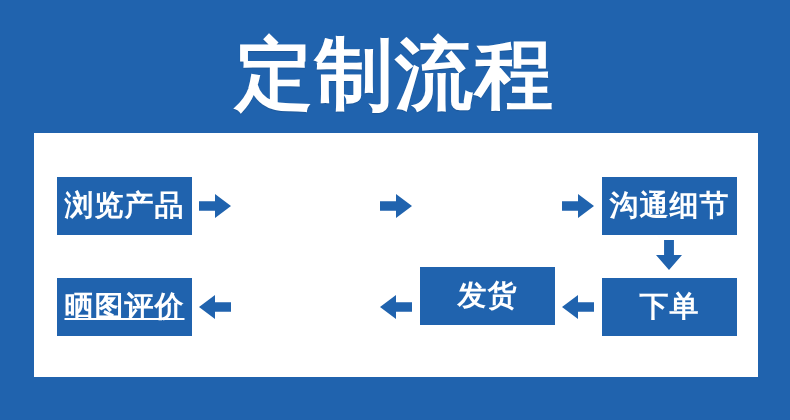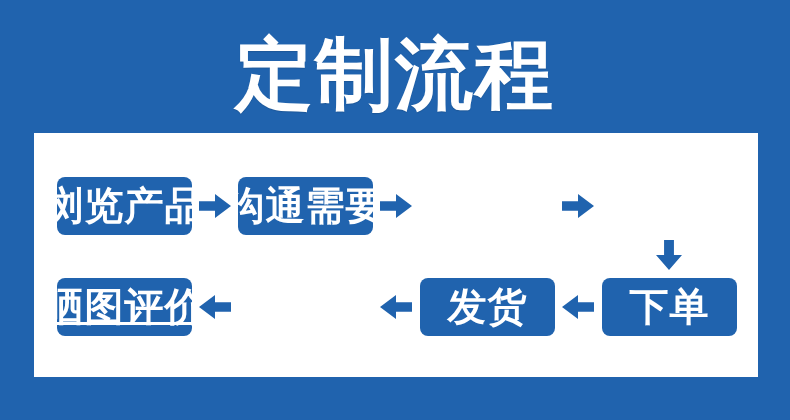--- a/index.html
+++ b/index.html
@@ -49,11 +49,10 @@
     display: flex;
     align-items: center;
     justify-content: center;
-    font-size: 39px;
+    font-size: 29px;
     font-weight: 700;
     letter-spacing: 1px;
     white-space: nowrap;
-    border-radius: 8px;
   }
   .arrow {
     position: absolute;

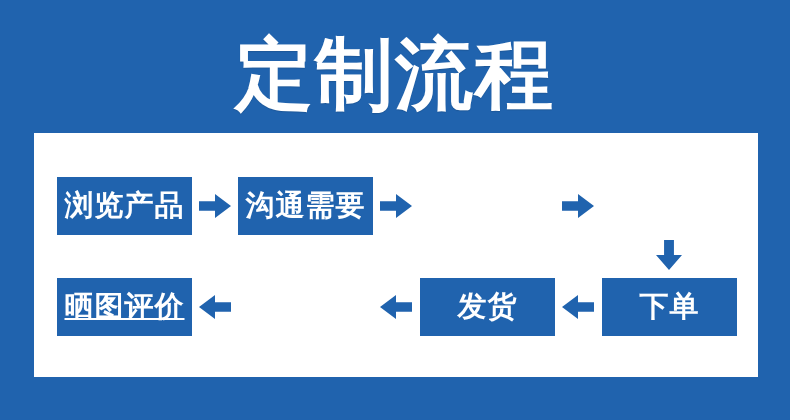--- a/index.html
+++ b/index.html
@@ -84,7 +84,6 @@
 
     <div class="arrow right" style="left:165px; top:61px;"></div>
 
-    <div class="box" style="left:204px; top:44px;">沟通需要</div>
 
     <div class="arrow right" style="left:346px; top:61px;"></div>
 

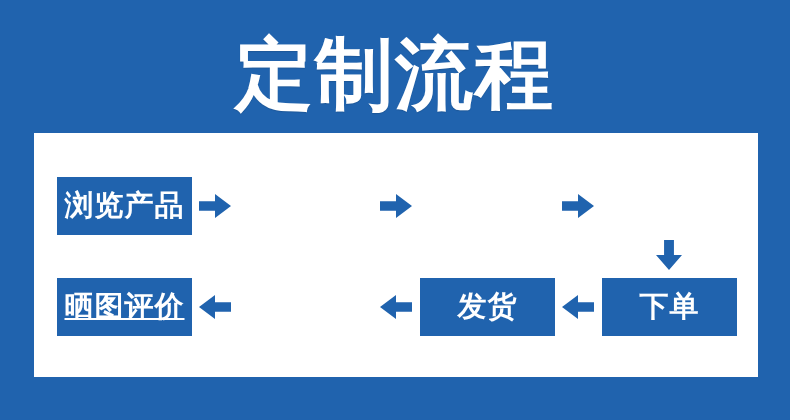--- a/index.html
+++ b/index.html
@@ -90,6 +90,7 @@
 
     <div class="arrow right" style="left:528px; top:61px;"></div>
 
+    <div class="box" style="left:568px; top:44px;">沟通细节</div>
 
     <div class="arrow down" style="left:622px; top:107px;"></div>
 

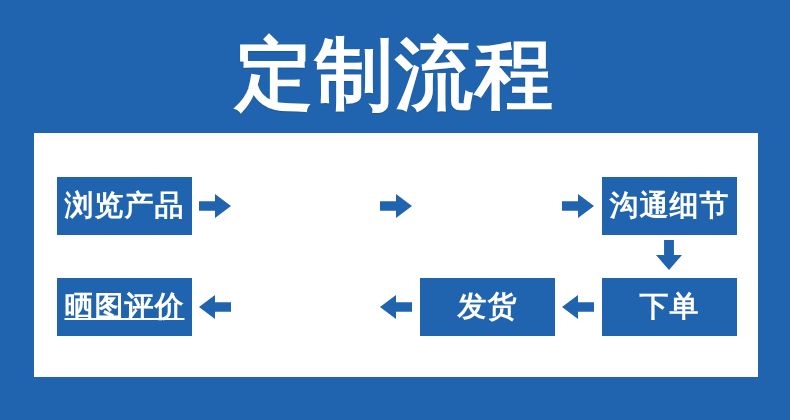--- a/index.html
+++ b/index.html
@@ -101,7 +101,7 @@
 
     <div class="arrow left" style="left:346px; top:162px;"></div>
 
-    <div class="box" style="left:386px; top:145px;">发货</div>
+    <div class="box" style="left:386px; top:134px;">发货</div>
 
     <div class="arrow left" style="left:528px; top:162px;"></div>
 

